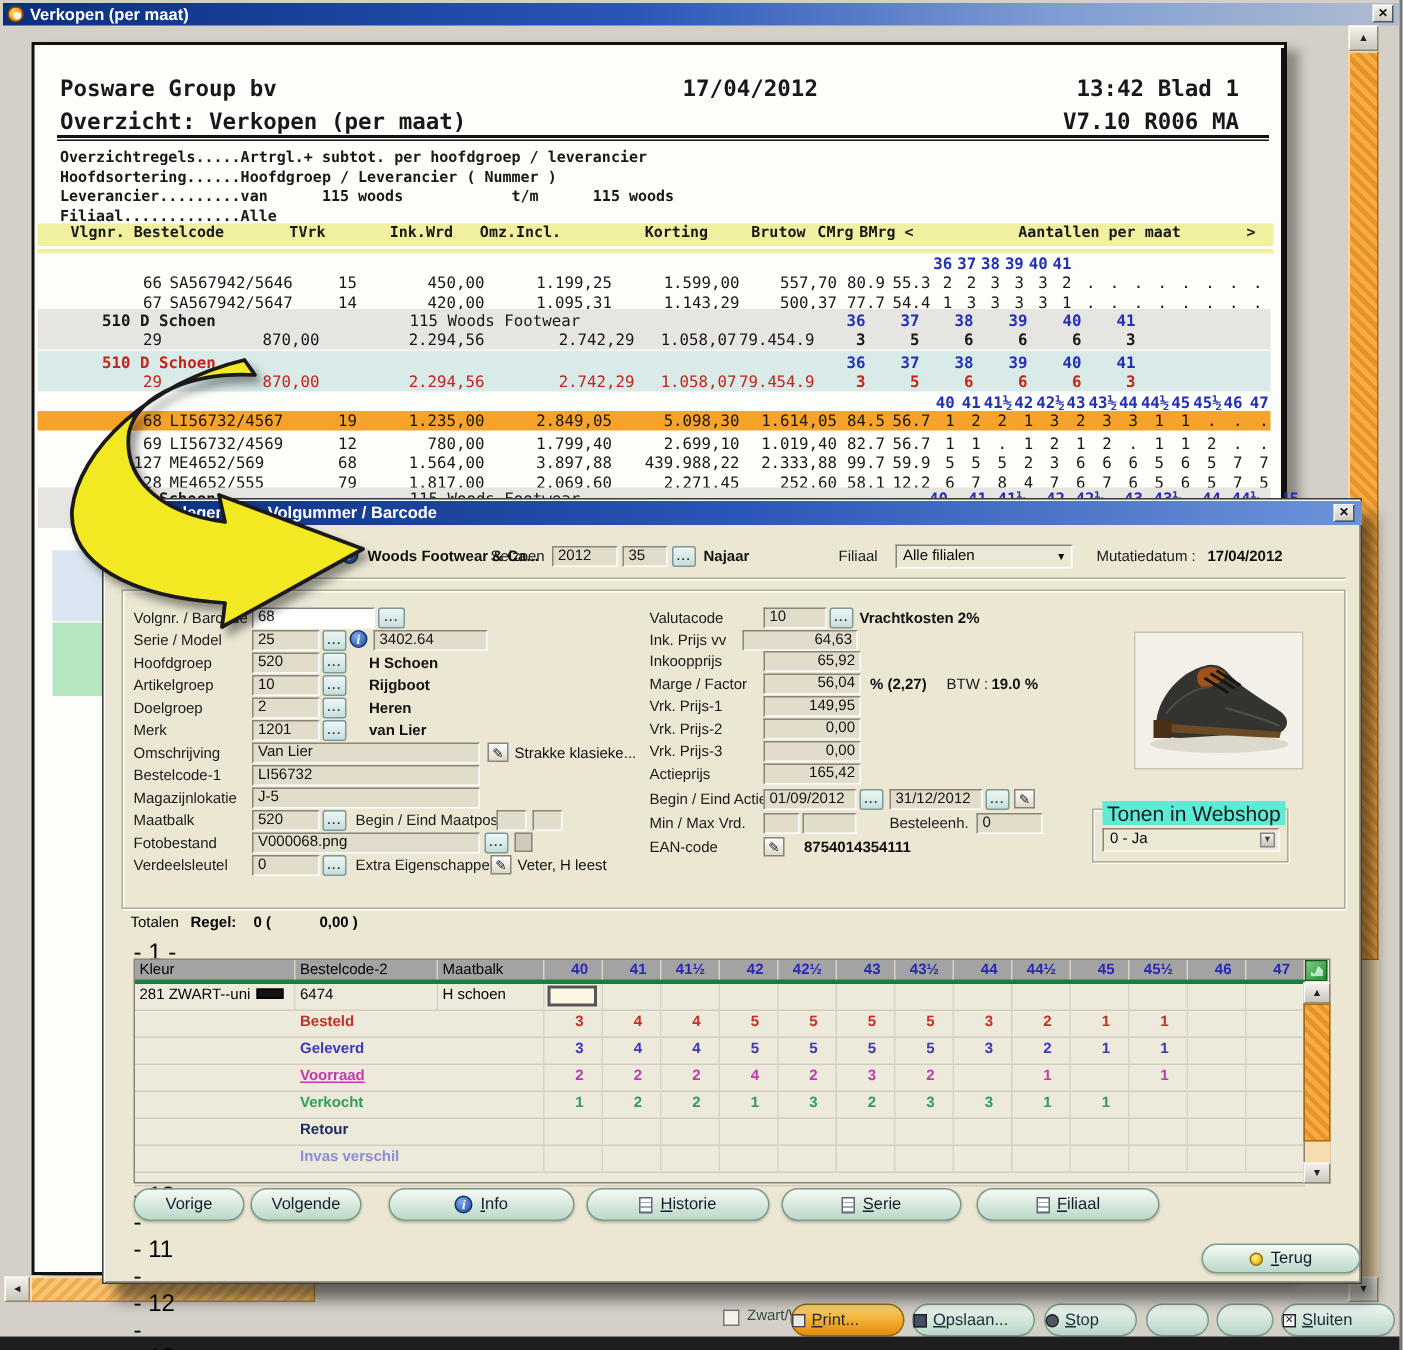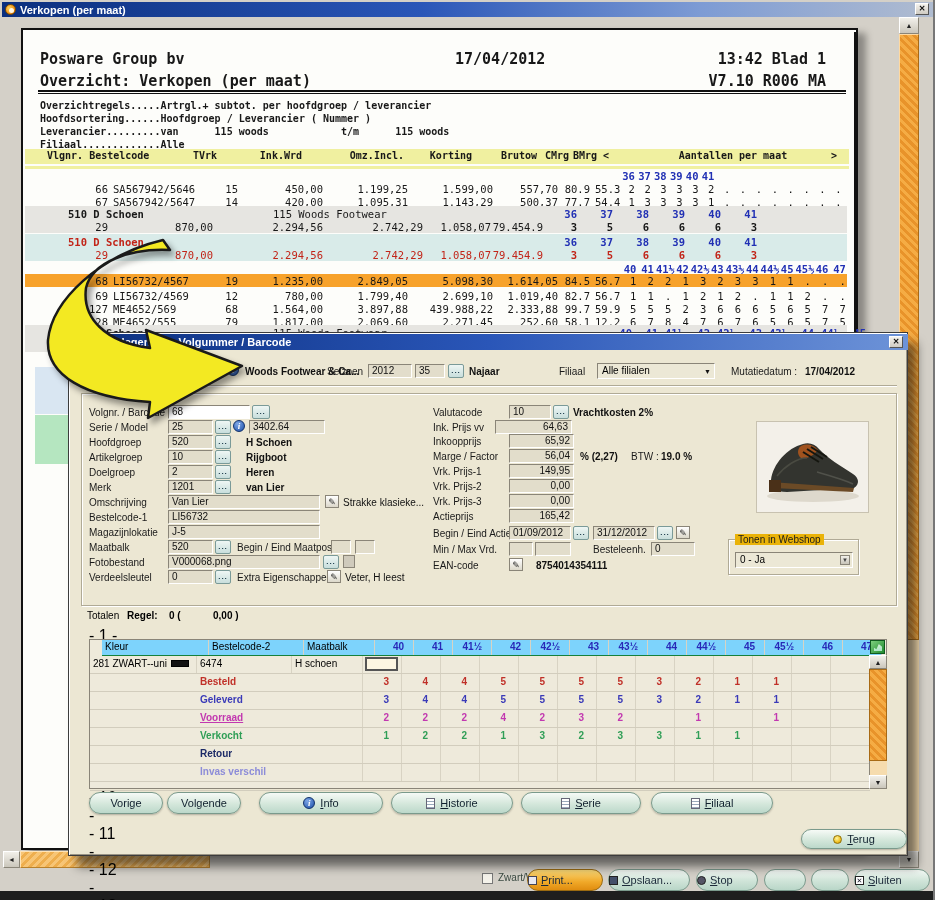--- a/index.html
+++ b/index.html
@@ -144,7 +144,7 @@
       <span style="left:22px">Vlgnr. Bestelcode</span>
       <span style="left:157px;width:35px;text-align:right">TVrk</span>
       <span style="left:207px;width:70px;text-align:right">Ink.Wrd</span>
-      <span style="left:299px;width:80px;text-align:right">Omz.Incl.</span>
+      <span style="left:282px;width:80px;text-align:center">Omz.Incl.</span>
       <span style="left:367px;width:80px;text-align:right">Korting</span>
       <span style="left:432px;width:80px;text-align:right">Brutow</span>
       <span style="left:512px;width:32px;text-align:right">CMrg</span>

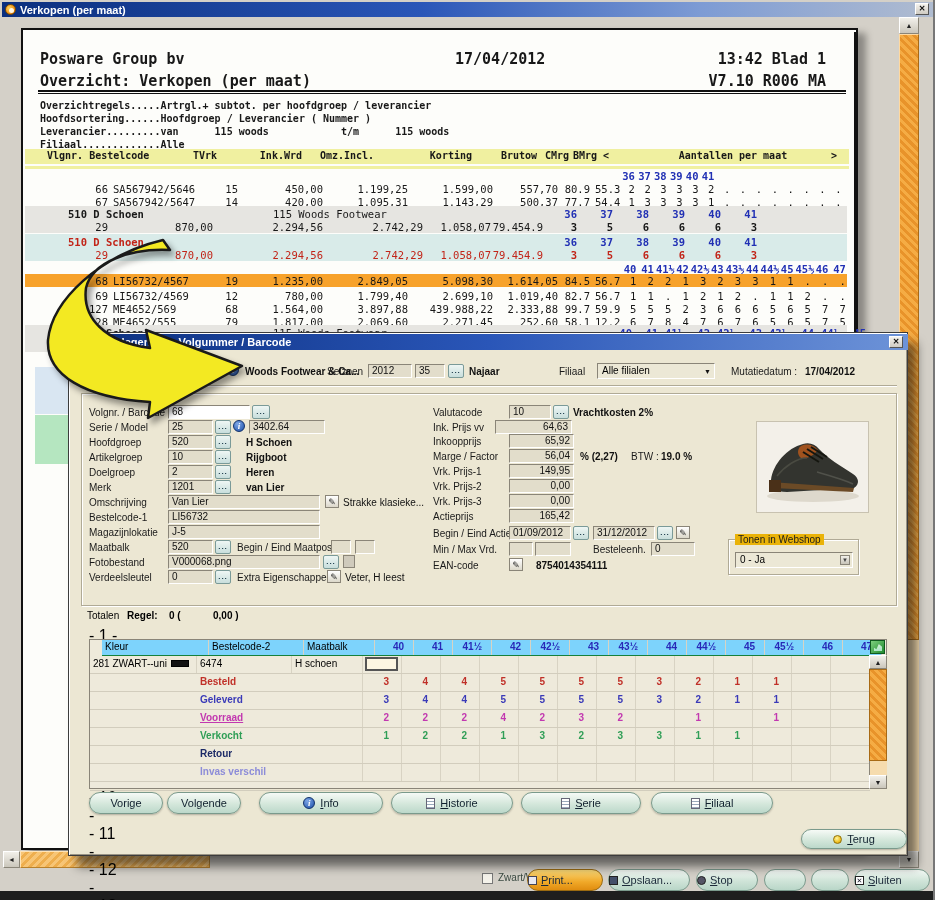--- a/index.html
+++ b/index.html
@@ -81,7 +81,7 @@
 .ddown .arr{position:absolute;right:3px;top:4px;font-size:7px;color:#111}
 #shoe-box{left:687px;top:88px;width:113px;height:92px;background:#f4f1ea;border:1px solid #c8c2b0}
 #webshop-box{left:659px;top:206px;width:131px;height:36px;border:1px solid #b0aa96;box-shadow:1px 1px 0 #fff,inset 1px 1px 0 #fff}
-#webshop-label{left:6px;top:-6px;background:#eab308;padding:0 3px;font-size:10px}
+#webshop-label{left:6px;top:-6px;background:#5eead4;padding:0 3px;font-size:14px}
 #webshop-dd{left:6px;top:12px;width:118px;height:16px}
 #webshop-dd .mini{position:absolute;right:2px;top:2px;width:10px;height:10px;background:linear-gradient(#f2f0ea,#c8c4b8);border:1px solid #8a8578;font-size:6px;line-height:9px;text-align:center;color:#444}
 

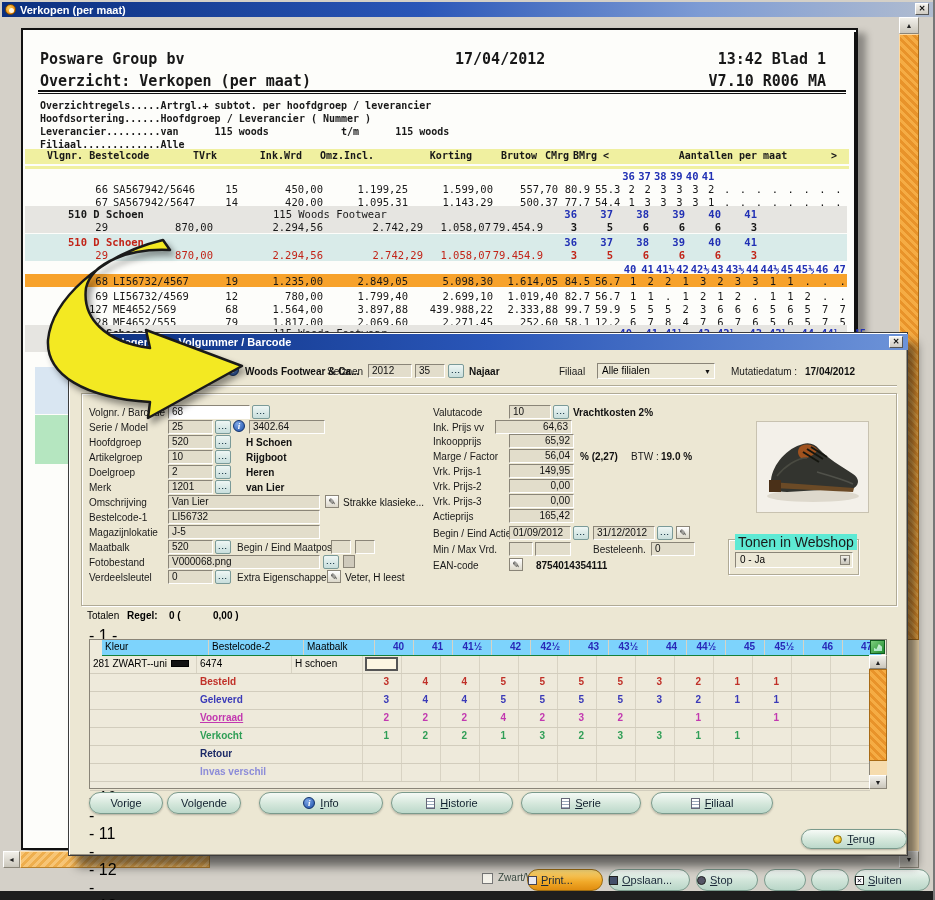--- a/index.html
+++ b/index.html
@@ -90,7 +90,7 @@
 #totals span{position:absolute;white-space:nowrap}
 #pos-row{left:20px;top:294px;width:780px;height:10px}
 #size-table{left:20px;top:306px;width:798px;height:150px;background:#eeeadb;border:1px solid #8a8578}
-#size-table .hrow{position:absolute;left:12px;top:0;width:780px;height:16px;border-bottom:1px solid #15803d;background:#7dd3fc}
+#size-table .hrow{position:absolute;left:0;top:0;width:780px;height:16px;border-bottom:3px solid #15803d;background:#a3a3a3}
 #size-table .trow{position:absolute;left:0;width:780px;height:18px;border-bottom:1px solid #d2cdbd}
 #size-table .tc{position:absolute;top:0;height:100%;border-right:1px solid #d8d3c3;font-size:10px;padding:2px 3px;white-space:nowrap;overflow:hidden}
 #size-table .hc{font-size:10px;padding:1px 3px}

